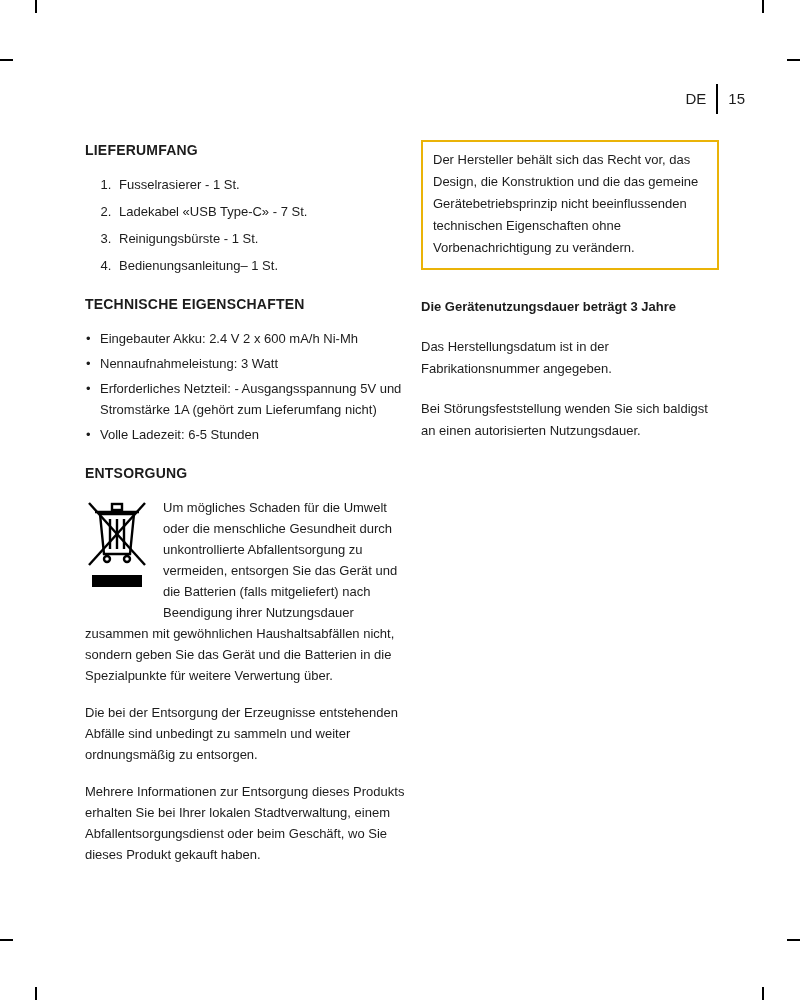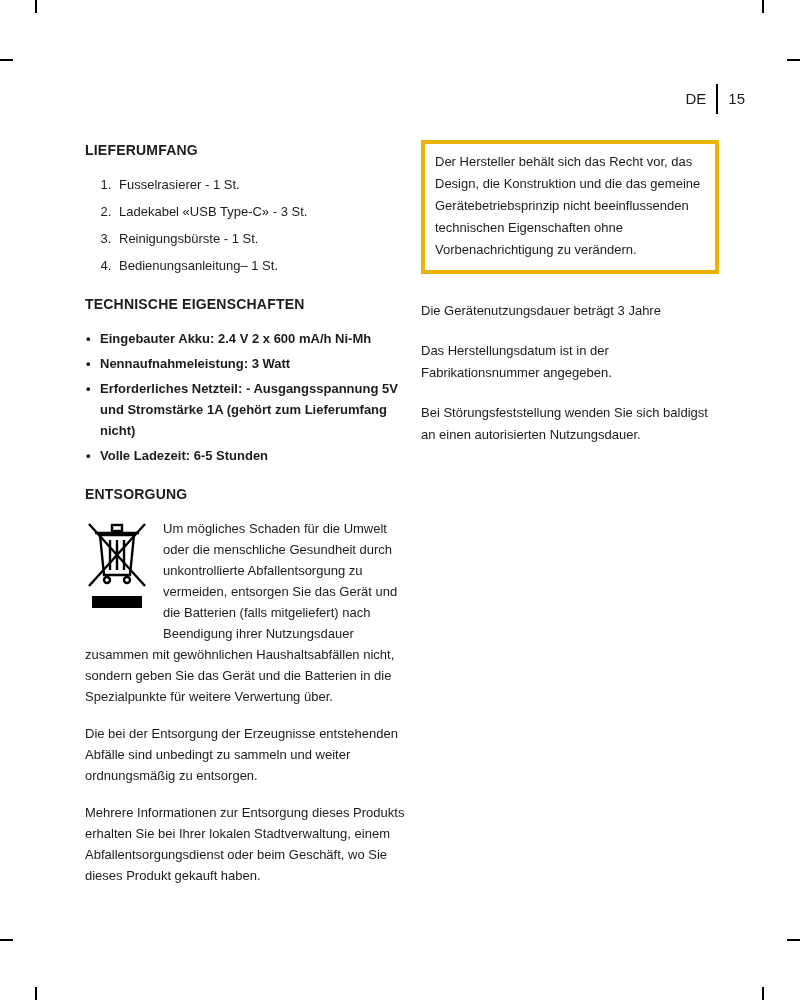--- a/index.html
+++ b/index.html
@@ -67,7 +67,7 @@
   }
 
   .notice-box {
-    border:4px solid #eab308;
+    border:2px solid #eab308;
     padding:7px 10px 9px 10px;
     margin-bottom:26px;
     line-height:22px;

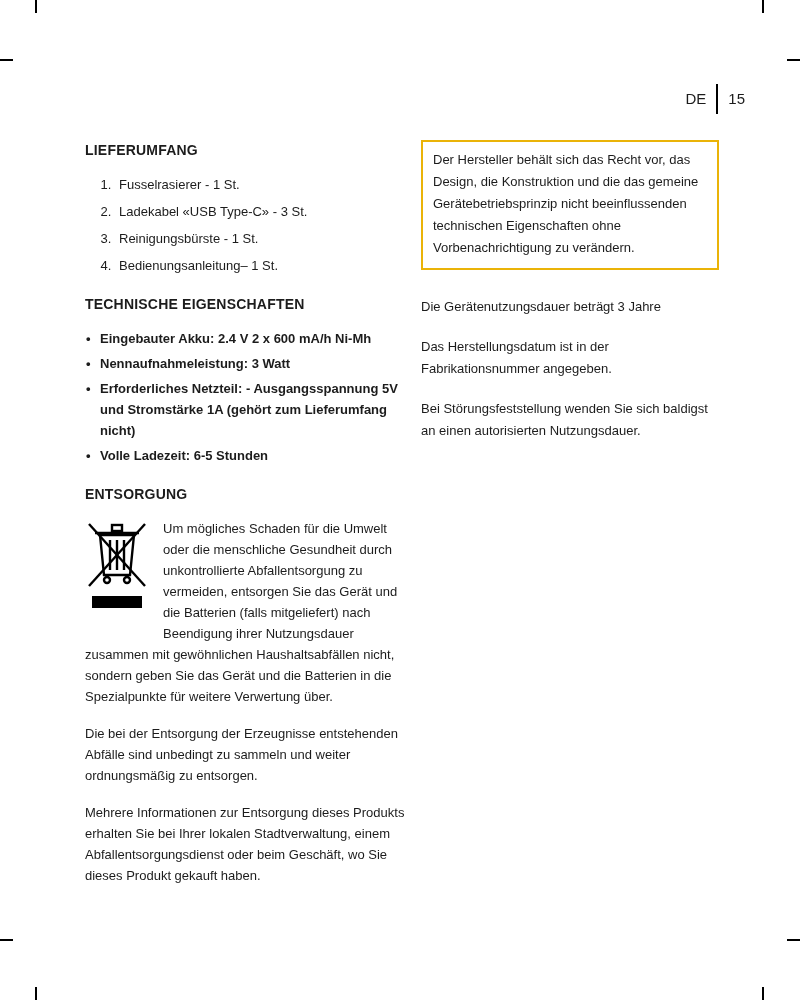--- a/index.html
+++ b/index.html
@@ -102,7 +102,7 @@
       <h3 class="section-title">LIEFERUMFANG</h3>
       <ol class="num-list">
         <li>Fusselrasierer - 1 St.</li>
-        <li>Ladekabel «USB Type-C» - 3 St.</li>
+        <li>Ladekabel «USB Type-C» - 7 St.</li>
         <li>Reinigungsbürste - 1 St.</li>
         <li>Bedienungsanleitung– 1 St.</li>
       </ol>

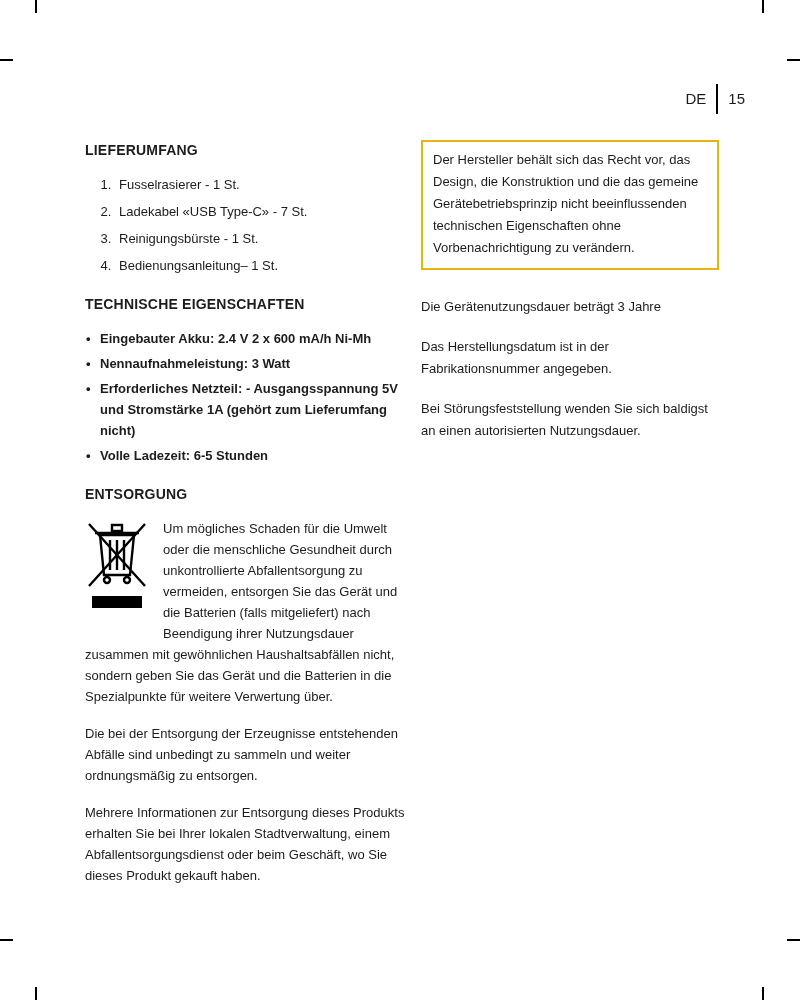--- a/index.html
+++ b/index.html
@@ -72,7 +72,7 @@
     margin-bottom:26px;
     line-height:22px;
   }
-  .bold-head { font-weight:normal; margin:0 0 14px 0; }
+  .bold-head { font-weight:bold; margin:0 0 14px 0; }
   .col-right p { line-height:22px; margin-bottom:18px; }
 </style>
 </head>

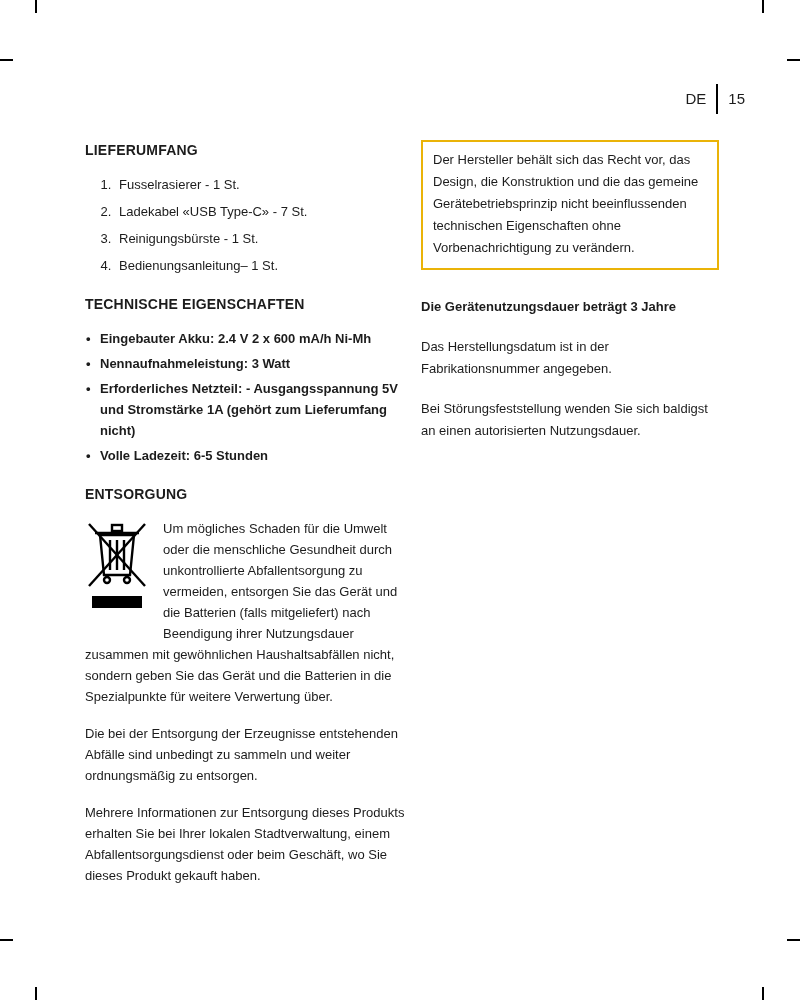--- a/index.html
+++ b/index.html
@@ -54,7 +54,7 @@
   }
   ol.num-list li { margin-bottom:6px; padding-left:4px; }
 
-  ul.dash-list { list-style:none; margin:0; padding:0;font-weight:bold; }
+  ul.dash-list { list-style:none; margin:0; padding:0; }
   ul.dash-list li { position:relative; padding-left:15px; margin-bottom:4px; }
   ul.dash-list li::before { content:"\2022"; position:absolute; left:1px; top:0; }
 

